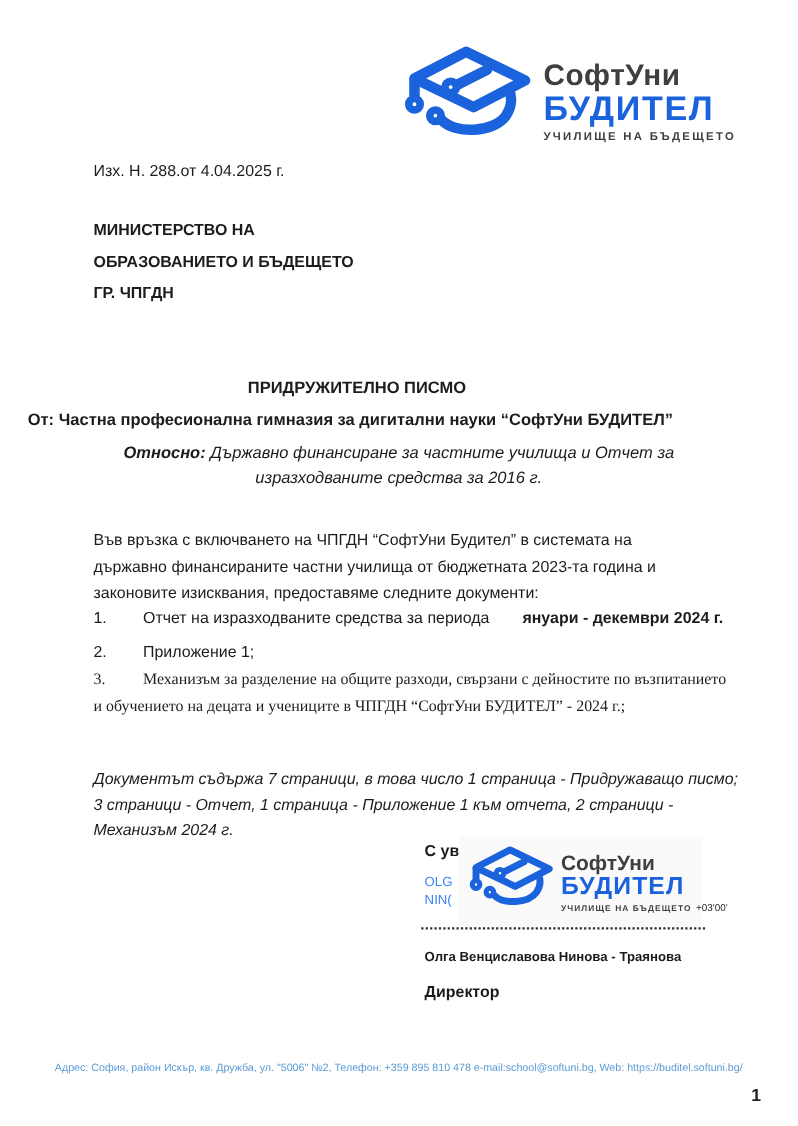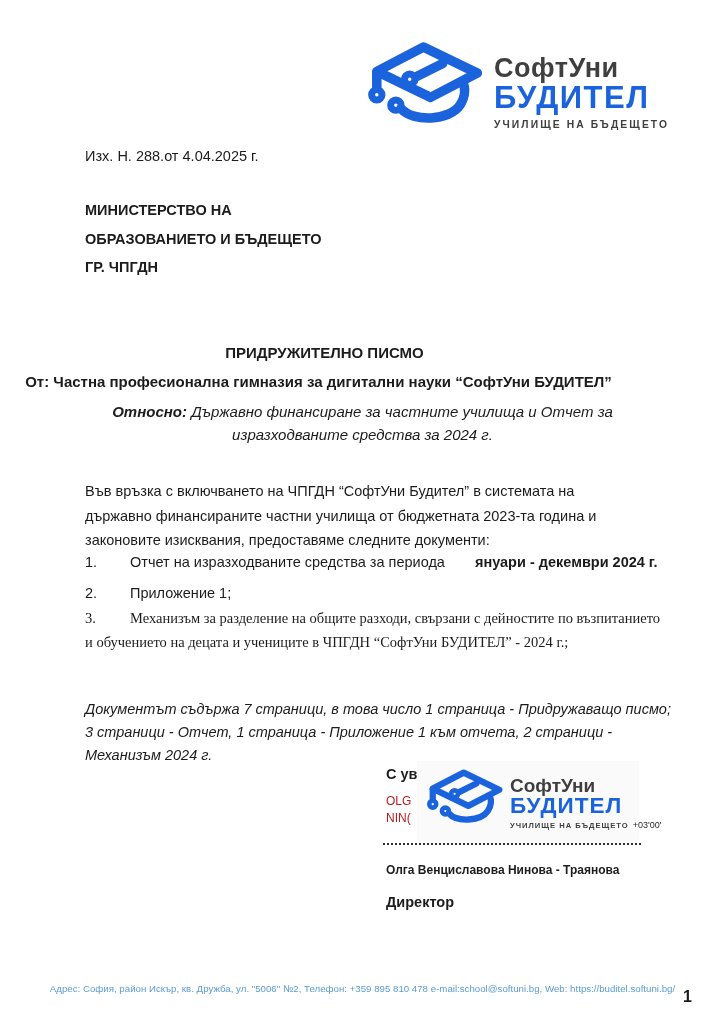--- a/index.html
+++ b/index.html
@@ -96,7 +96,7 @@
   <div class="letter-title">ПРИДРУЖИТЕЛНО ПИСМО</div>
   <div class="letter-from">От: Частна професионална гимназия за дигитални науки “СофтУни БУДИТЕЛ”</div>
   <div class="re-line">
-    <span class="re-label">Относно:</span><span> Държавно финансиране за частните училища и Отчет за изразходваните средства за 2024 г.</span>
+    <span class="re-label">Относно:</span><span> Държавно финансиране за частните училища и Отчет за изразходваните средства за 2016 г.</span>
   </div>
 
   <div class="intro">Във връзка с включването на ЧПГДН “СофтУни Будител” в системата на държавно финансираните частни училища от бюджетната 2023-та година и законовите изисквания, предоставяме следните документи:</div>

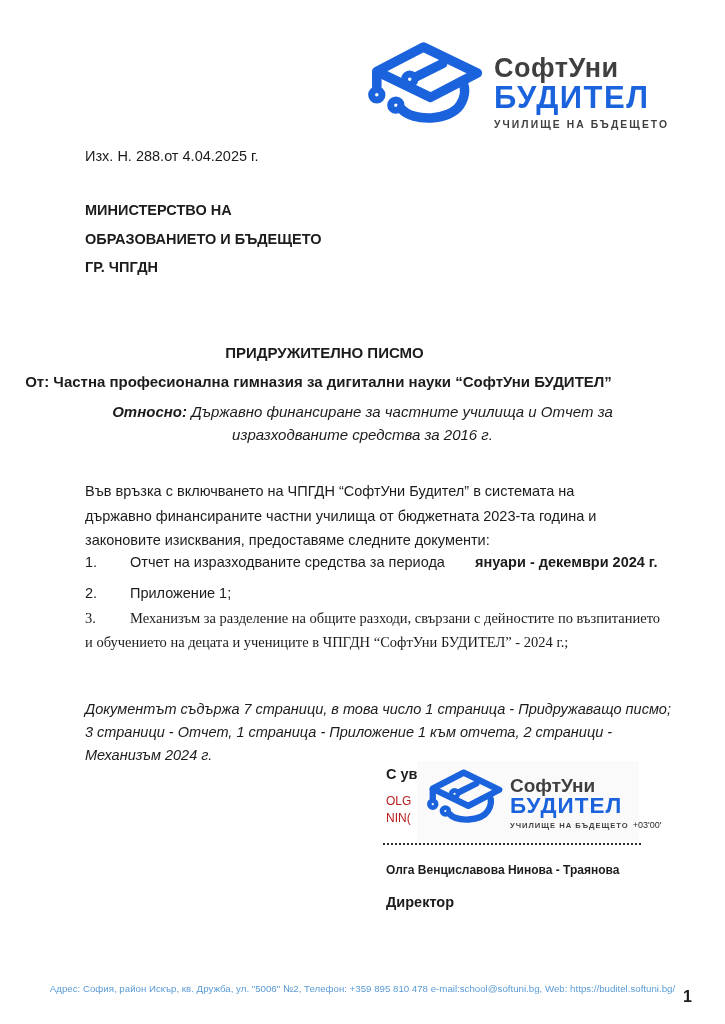--- a/index.html
+++ b/index.html
@@ -41,7 +41,7 @@
 
   
   .closing { position:absolute; top:766px; left:386px; font-size:14.5px; font-weight:bold; z-index:1; }
-  .dsig { position:absolute; top:793px; left:386px; font-size:12px; line-height:17px; color:#b91c1c; z-index:1; }
+  .dsig { position:absolute; top:793px; left:386px; font-size:12px; line-height:17px; color:#3b82f6; z-index:1; }
   .stamp { position:absolute; top:761px; left:417px; width:222px; height:84px; background:#fafafa; display:flex; align-items:center; gap:5px; z-index:2; padding-left:2px; }
   .stamp-text { display:flex; flex-direction:column; line-height:1.02; }
   .stamp-name1 { font-size:19px; font-weight:bold; color:#3f3f3f; }

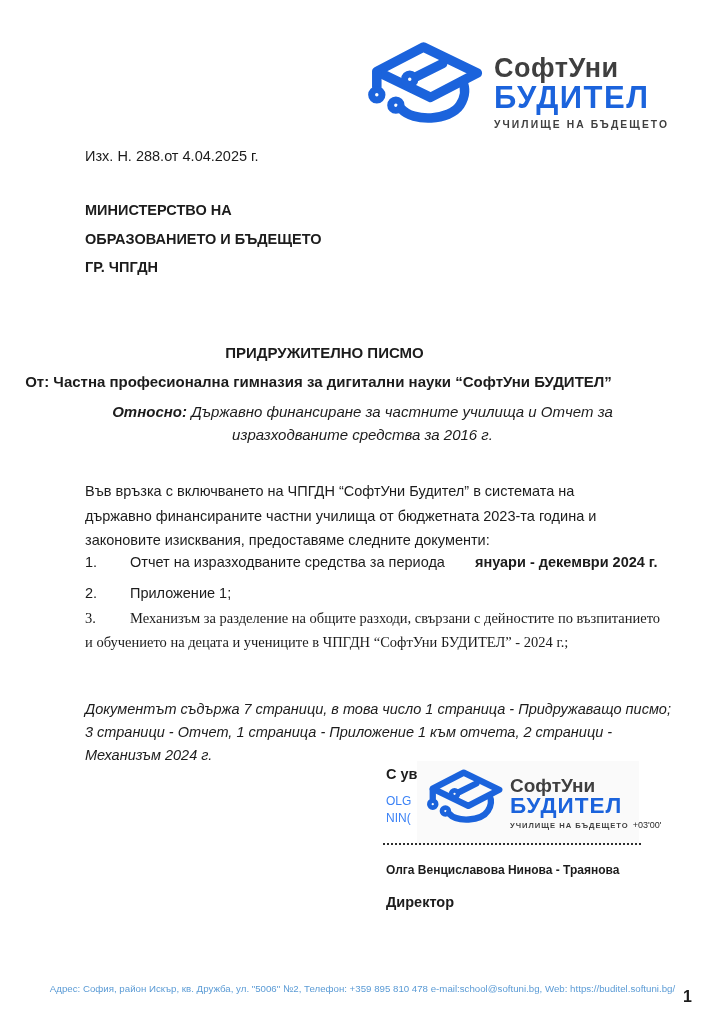--- a/index.html
+++ b/index.html
@@ -54,7 +54,7 @@
   .sig-role { position:absolute; top:894px; left:386px; font-size:14.5px; font-weight:bold; }
 
   
-  .footer { position:absolute; top:966px; left:0; width:725px; text-align:center; font-size:9.7px; color:#5b9bd5;margin-top:17px; }
+  .footer { position:absolute; top:966px; left:0; width:725px; text-align:center; font-size:9.7px; color:#5b9bd5; }
   .page-num { position:absolute; top:988px; left:683px; font-size:16px; font-weight:bold; }
 </style>
 </head>

